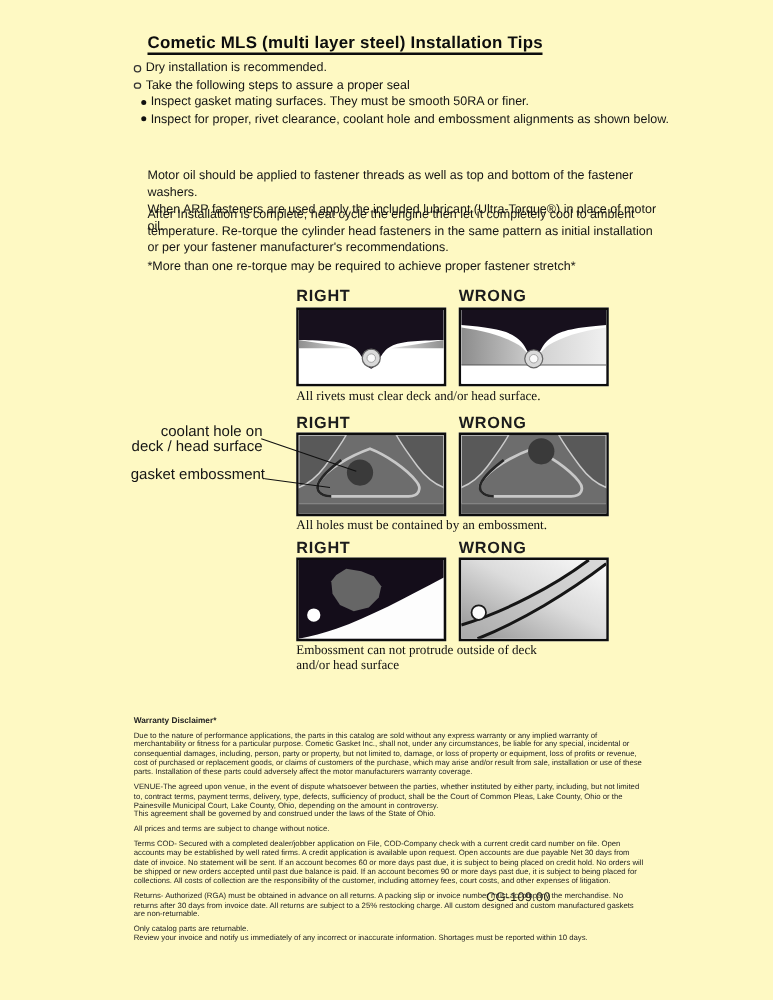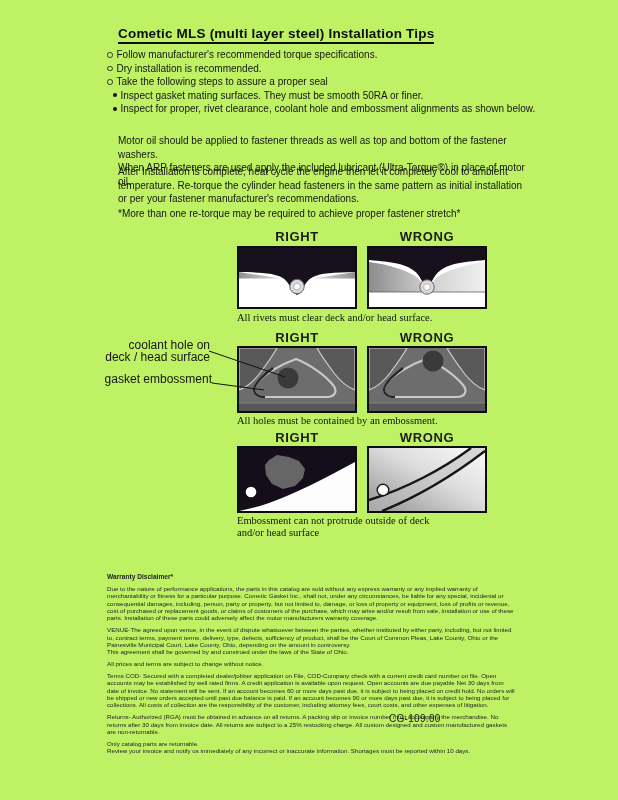--- a/index.html
+++ b/index.html
@@ -4,7 +4,7 @@
 <style>
   html,body{margin:0;padding:0;background:#ffffff;}
   #page{
-    position:relative;width:618px;height:800px;background:#bef264;
+    position:relative;width:618px;height:800px;background:#fef9c3;
     font-family:"Liberation Sans","DejaVu Sans",sans-serif;color:#111;
     overflow:hidden;
   }

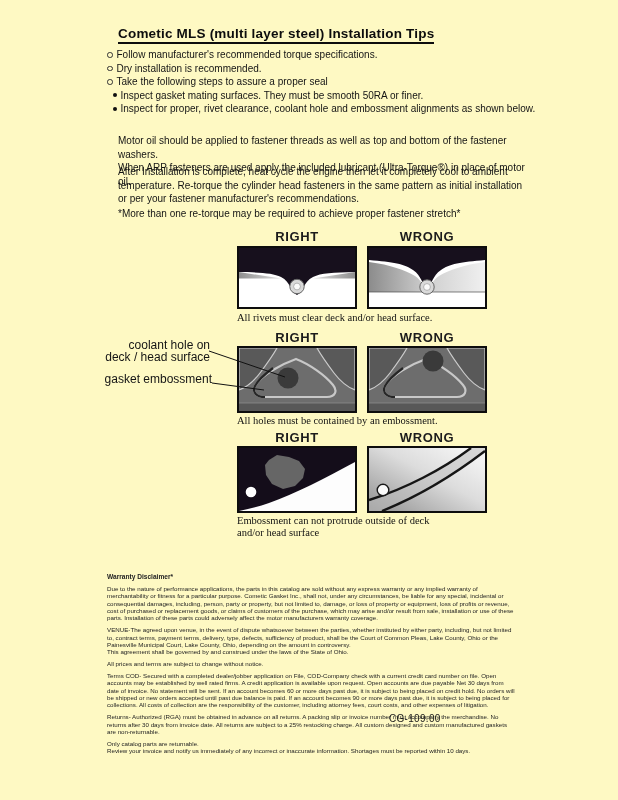--- a/index.html
+++ b/index.html
@@ -58,10 +58,6 @@
   <h1 id="title">Cometic MLS (multi layer steel) Installation Tips</h1>
 
   <div id="tips">
-    <div class="trow">
-      <span class="ob"></span>
-      <span>Follow manufacturer's recommended torque specifications.</span>
-    </div>
     <div class="trow">
       <span class="ob"></span>
       <span>Dry installation is recommended.</span>

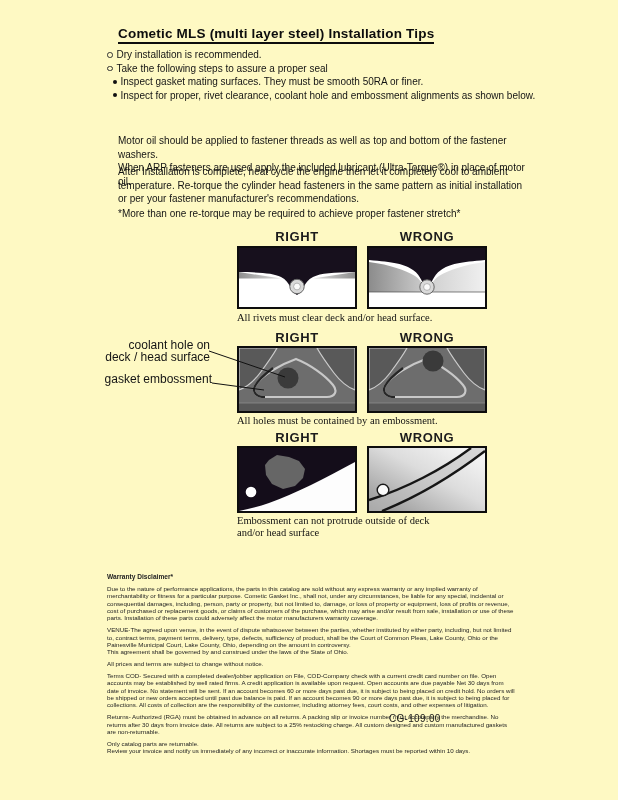--- a/index.html
+++ b/index.html
@@ -26,7 +26,7 @@
     font-size:10px;line-height:13.5px;color:#141414;white-space:pre-line;
   }
   .dlabel{
-    position:absolute;width:120px;text-align:center;
+    position:absolute;width:120px;
     font-size:13px;font-weight:700;letter-spacing:.6px;color:#1c1c1c;
   }
   .dbox{

